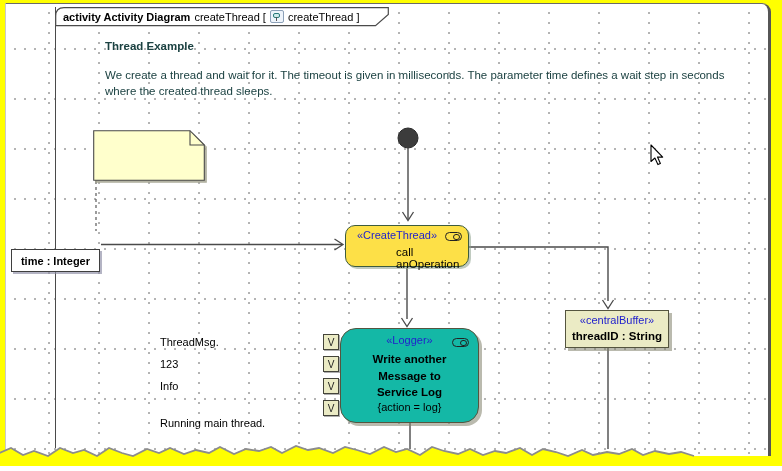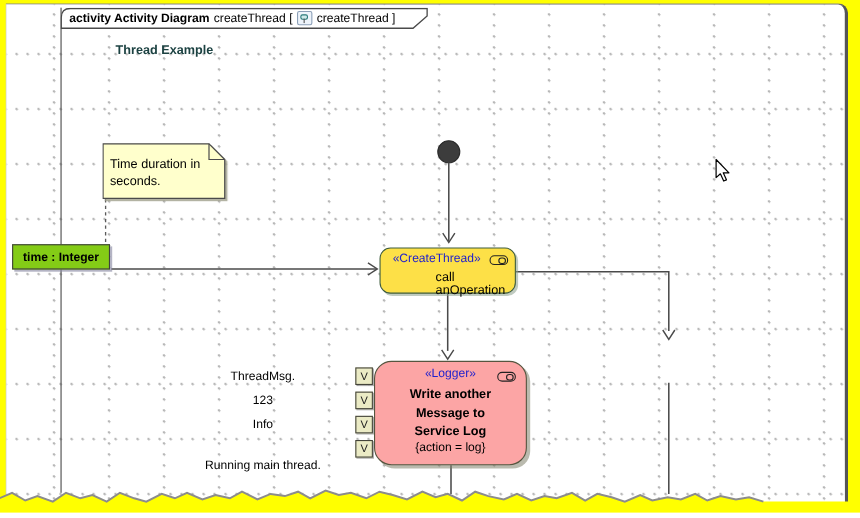--- a/index.html
+++ b/index.html
@@ -145,6 +145,7 @@
   </div>
 
   <div id="doc-title" class="abs">Thread Example</div>
+  <div id="doc-desc" class="abs">We create a thread and wait for it. The timeout is given in milliseconds. The parameter time defines a wait step in seconds where the created thread sleeps.</div>
 
   <div id="note" class="abs">
     <svg class="abs" width="114" height="53" style="left:0;top:0;">

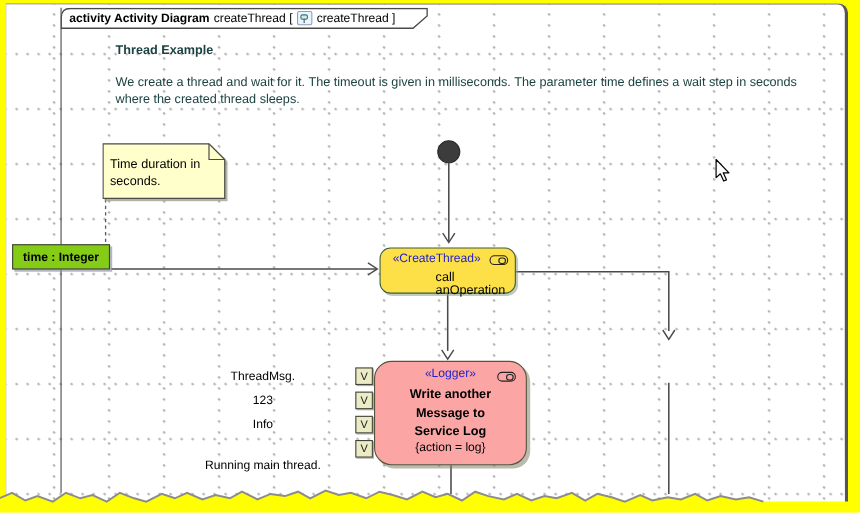--- a/index.html
+++ b/index.html
@@ -152,7 +152,6 @@
       <path d="M 0.7,0.7 H 97 L 111.3,15 V 50.3 H 0.7 Z" fill="#ffffcc" stroke="#4a4a4a" stroke-width="1.1"></path>
       <path d="M 97,0.7 V 15 H 111.3" fill="none" stroke="#4a4a4a" stroke-width="1.1"></path>
     </svg>
-    <div id="note-text" class="abs">Time duration in seconds.</div>
   </div>
 
   <div id="param-box" class="abs">

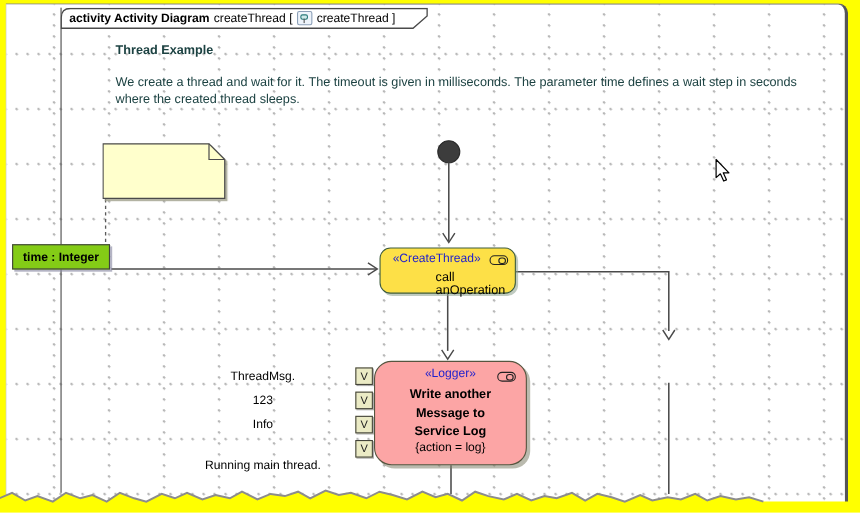--- a/index.html
+++ b/index.html
@@ -62,8 +62,8 @@
   }
   
   #param-box{
-    left:11px; top:222px; width:89px; height:23px; box-sizing:border-box;
-    background:#84cc16; border:1px solid #3f3f3f;
+    left:11px; top:249px; width:89px; height:23px; box-sizing:border-box;
+    background:#ffffff; border:1px solid #3f3f3f;
     box-shadow:2px 2px 0 rgba(140,140,165,.65);
     display:flex; align-items:center; justify-content:center;
     font-size:11px; font-weight:bold; color:#000; z-index:3;

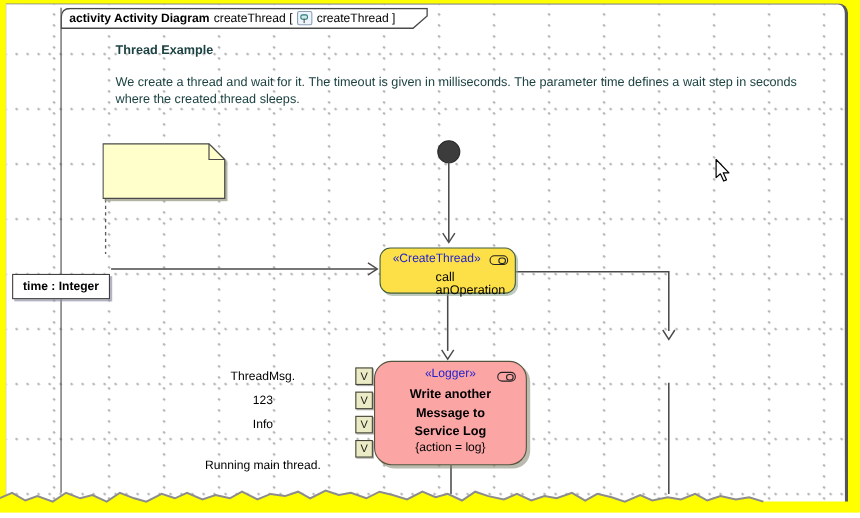--- a/index.html
+++ b/index.html
@@ -216,6 +216,10 @@
   <div class="abs pin-label" style="top:380px;">Info</div>
   <div class="abs pin-label" style="top:417px;">Running main thread.</div>
 
+  <div id="central-buffer" class="abs">
+    <span class="stereo">«centralBuffer»</span>
+    <span class="name">threadID : String</span>
+  </div>
 
   <svg id="torn-svg" class="abs" width="782" height="31">
     <path d="M-3,14 l14,-6 l12,7 l11,-4 l14,5 l12,-8 l13,5 l11,-3 l13,6 l12,-8 l13,5 l11,3 l14,-7 l12,4 l11,-5 l14,6 l12,-4 l13,3 l11,-6 l14,7 l12,-5 l13,2 l12,-4 l11,6 l14,-7 l12,4 l11,-2 l14,5 l12,-6 l12,3 l13,4 l14,-7 l12,5 l11,-3 l13,6 l12,-8 l12,4 l14,3 l12,-5 l13,6 l12,-4 l11,2 l14,-5 l12,7 l11,-6 l13,3 l12,4 l14,-6 l11,5 l14,-3 l12,2 l13,-5 l11,6 l12,-4 l14,3 l12,-2 l13,4 L790,16 L790,26 L-3,26 Z" fill="#ffff00" stroke="none"></path>

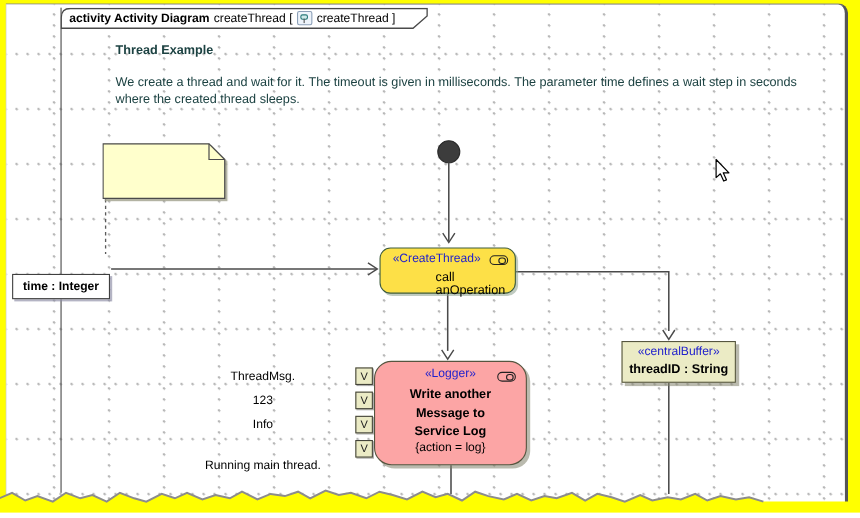--- a/index.html
+++ b/index.html
@@ -109,7 +109,7 @@
     font-size:10px; color:#222; z-index:4;
   }
   .pin-label{
-    width:158px; left:160px; text-align:center; font-size:11px; color:#000;
+    width:158px; left:160px; text-align:left; font-size:11px; color:#000;
     white-space:nowrap; z-index:3;
   }
   

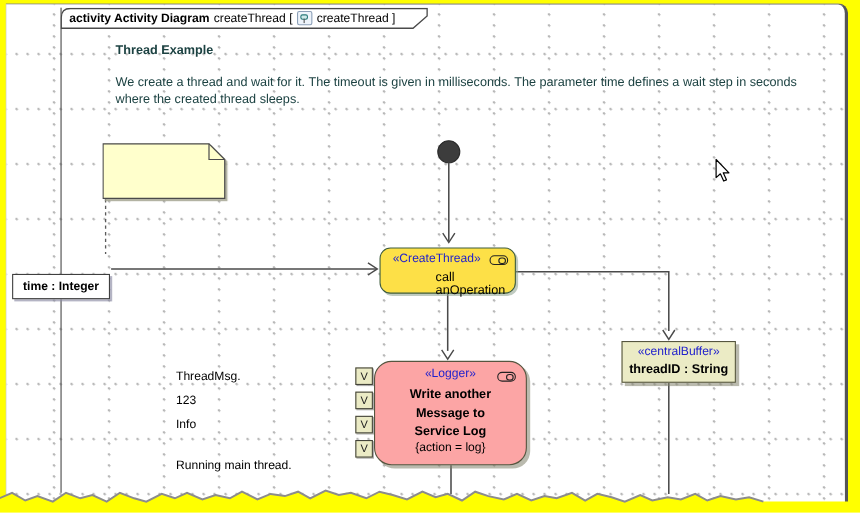--- a/index.html
+++ b/index.html
@@ -88,7 +88,7 @@
   }
   #action-logger{
     left:340px; top:328px; width:139px; height:95px; box-sizing:border-box;
-    background:#fca5a5; border:1.4px solid #55553f; border-radius:16px;
+    background:#14b8a6; border:1.4px solid #55553f; border-radius:16px;
     box-shadow:3px 3px 0 rgba(130,130,108,.55); z-index:3;
   }
   #action-logger .stereo{ position:absolute; left:0; right:0; top:5px; text-align:center; }

